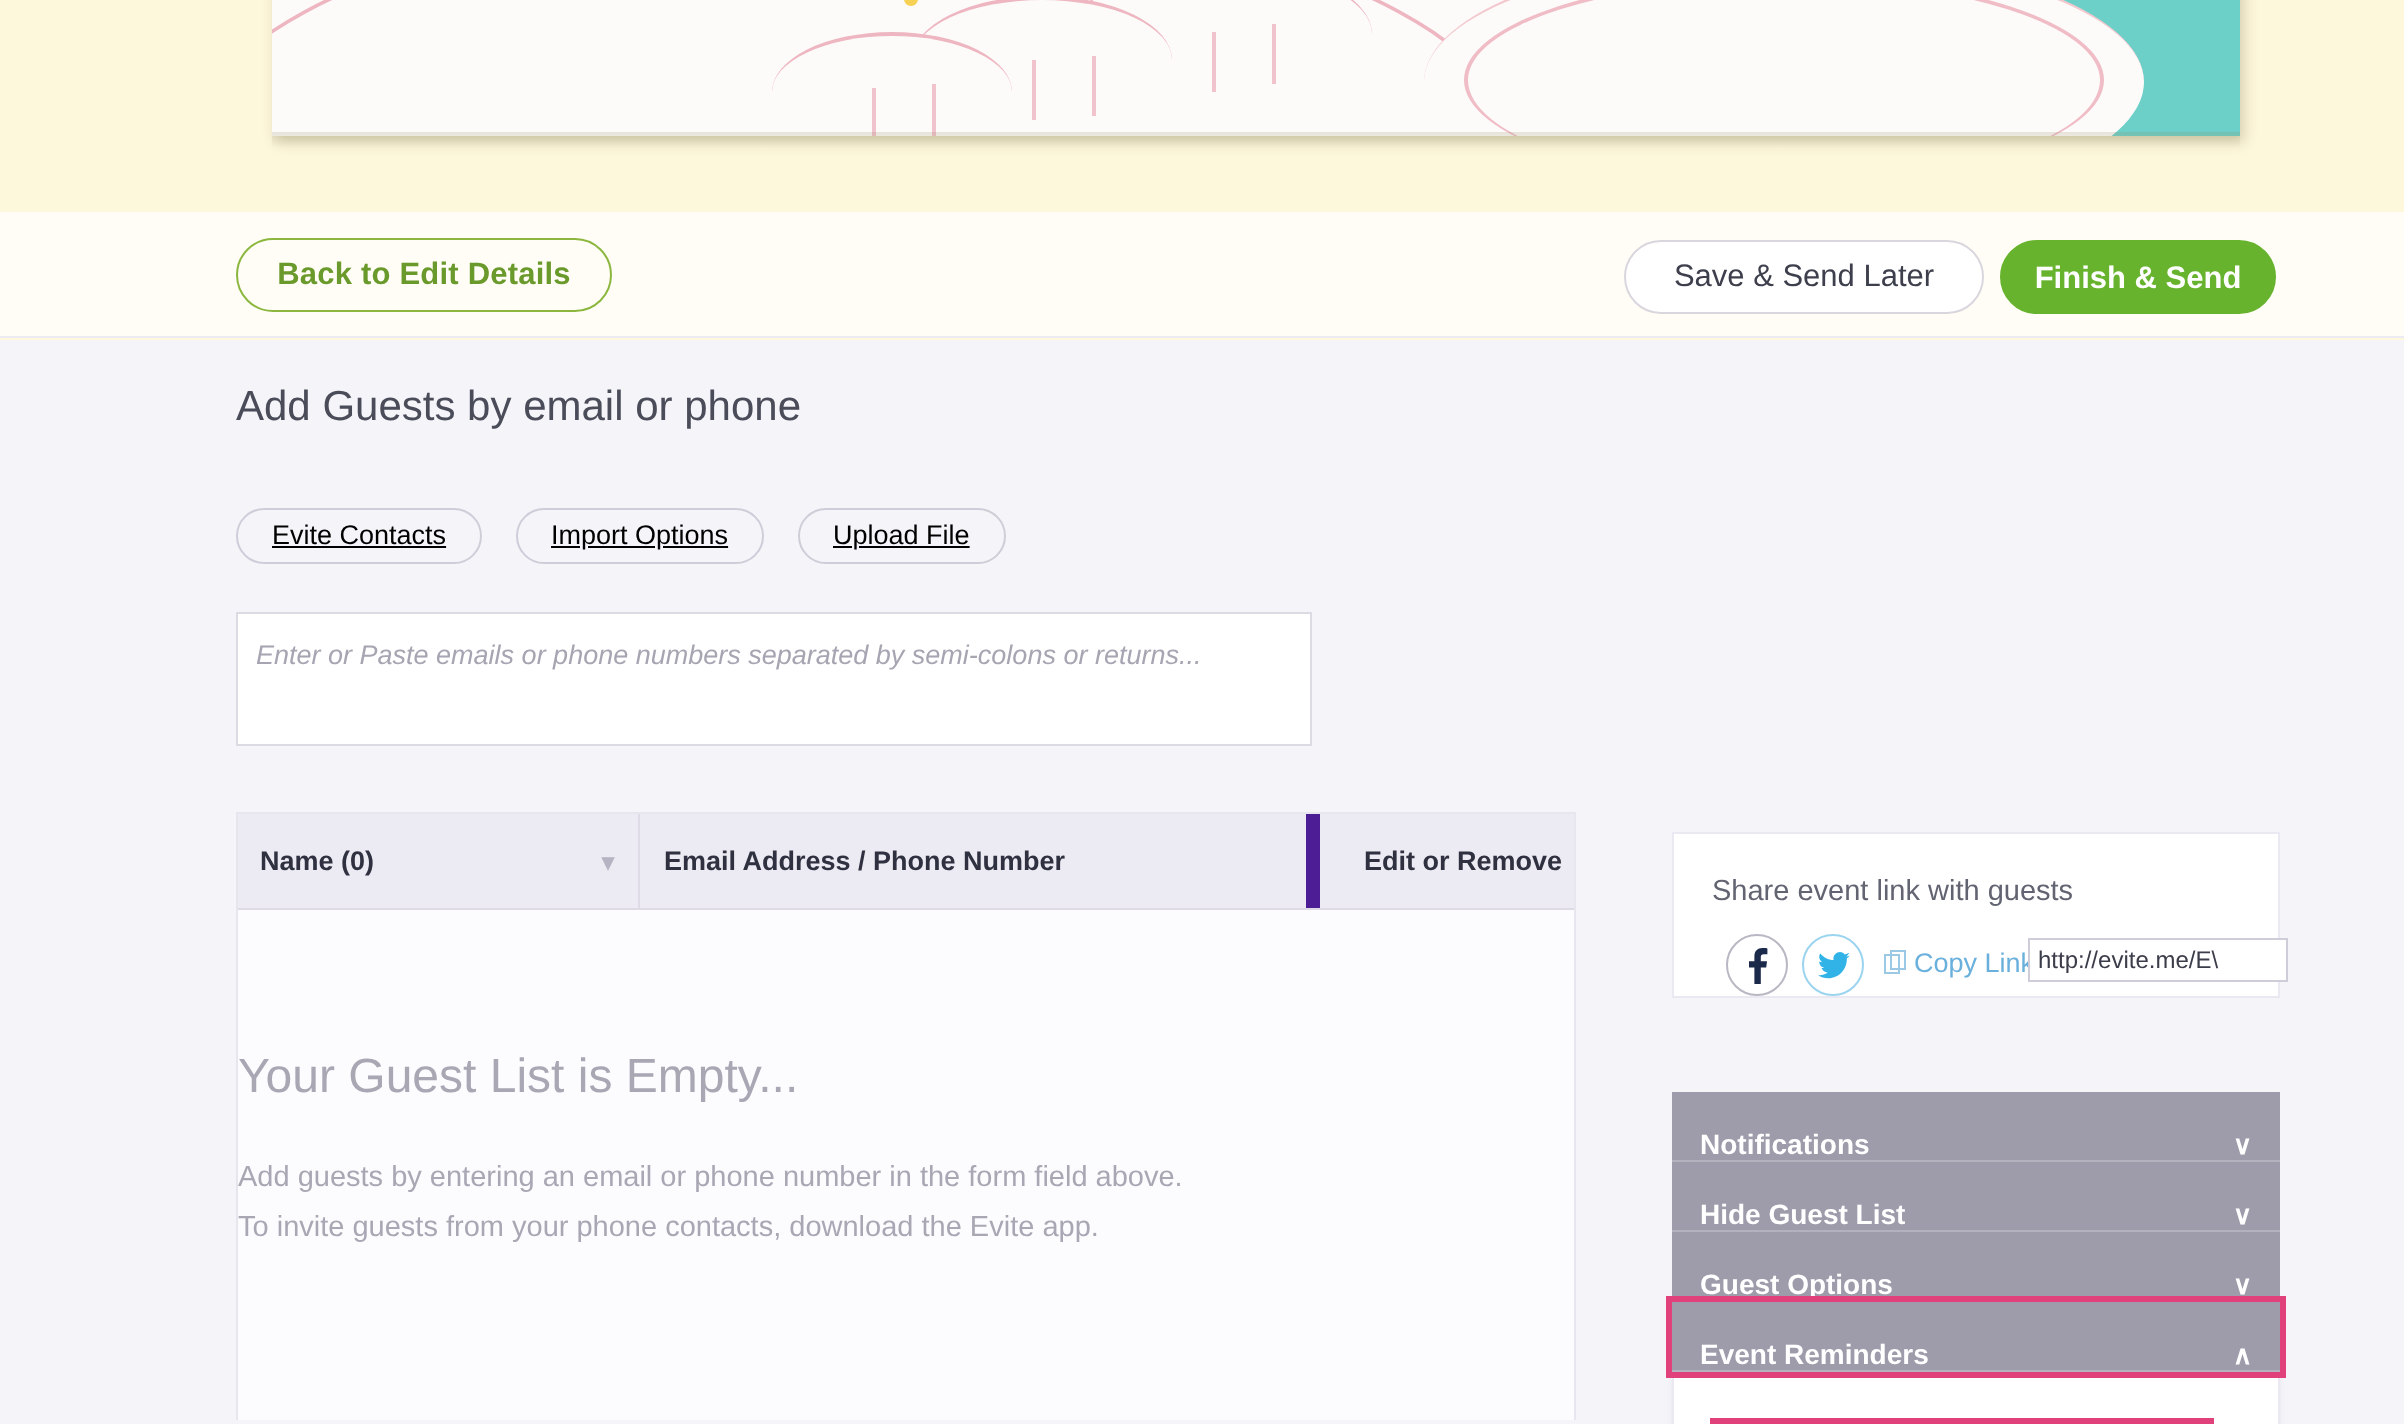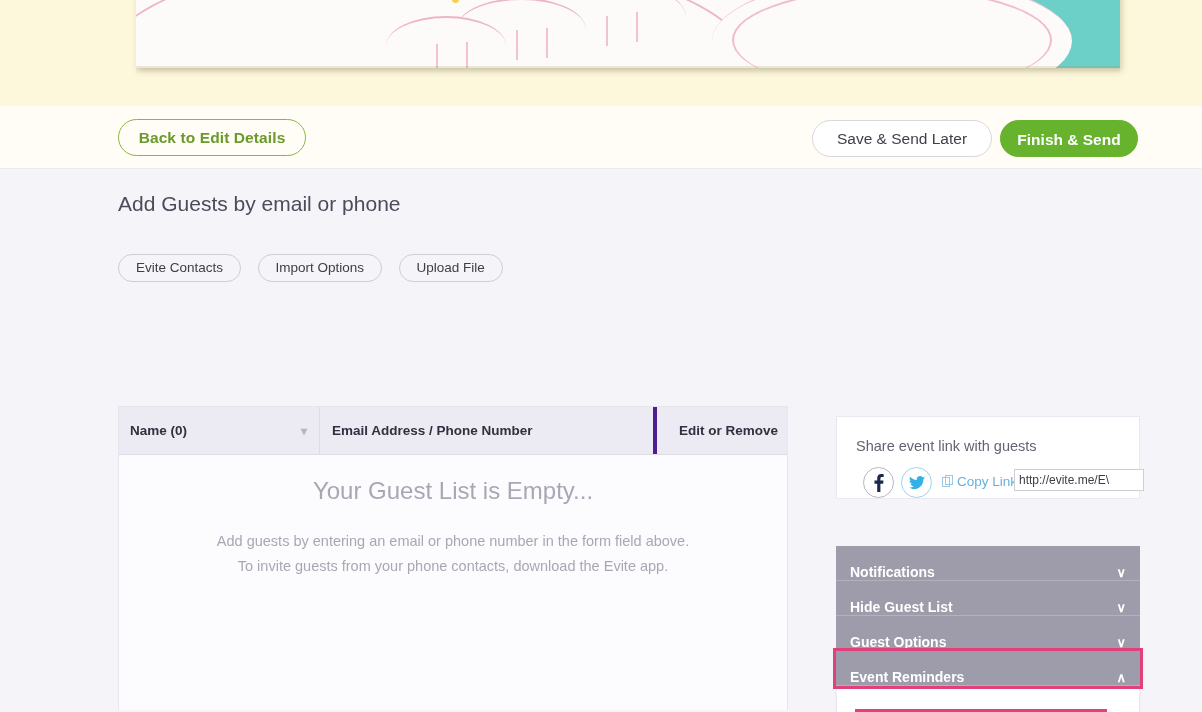--- a/index.html
+++ b/index.html
@@ -94,7 +94,7 @@
     display: inline-block; height: 28px; line-height: 26px;
     padding: 0 17px; margin-right: 12px;
     border: 1px solid #cfcdd8; border-radius: 20px;
-    background: #f4f4f9; color: #404040; font-size: 13.5px; cursor: pointer;
+    background: #f4f4f9; color: #000000; font-size: 13.5px; cursor: pointer; text-decoration: underline;
   }
 
   .entry-box {

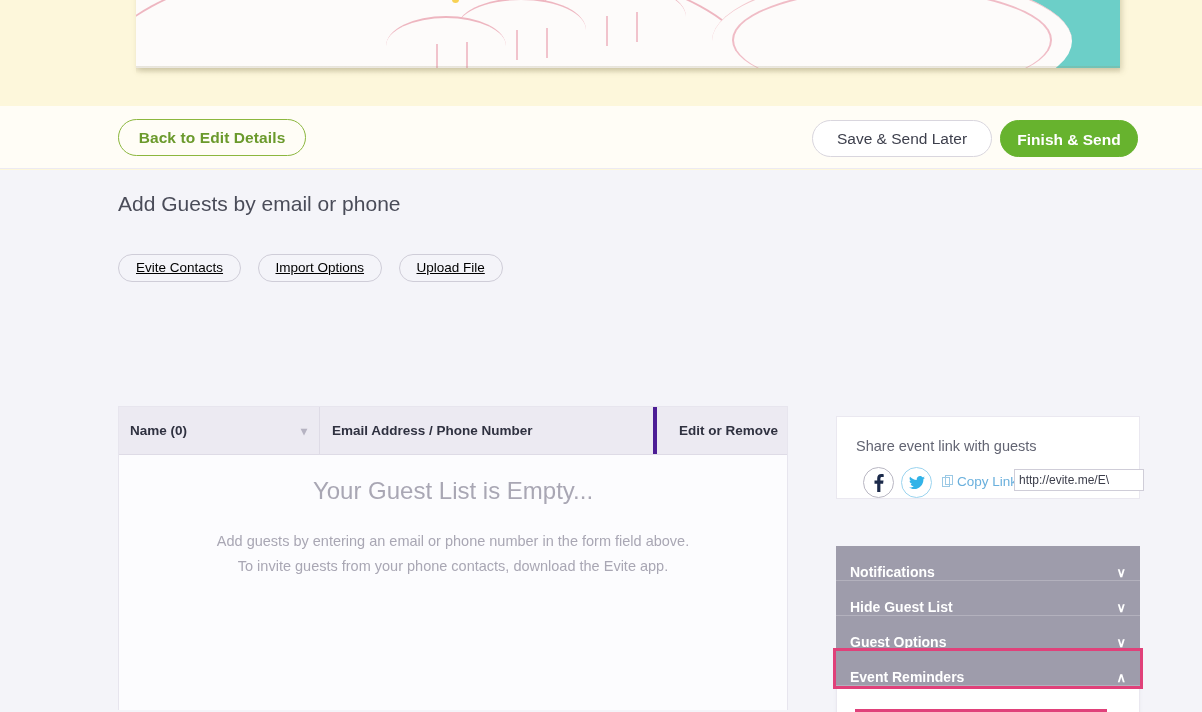--- a/index.html
+++ b/index.html
@@ -227,6 +227,9 @@
     <span class="pill">Upload File</span>
   </div>
 
+  <div class="entry-box">
+    <div class="entry-placeholder">Enter or Paste emails or phone numbers separated by semi-colons or returns...</div>
+  </div>
   <div class="btn btn-addguest">Add Guest</div>
 
   <div class="table">

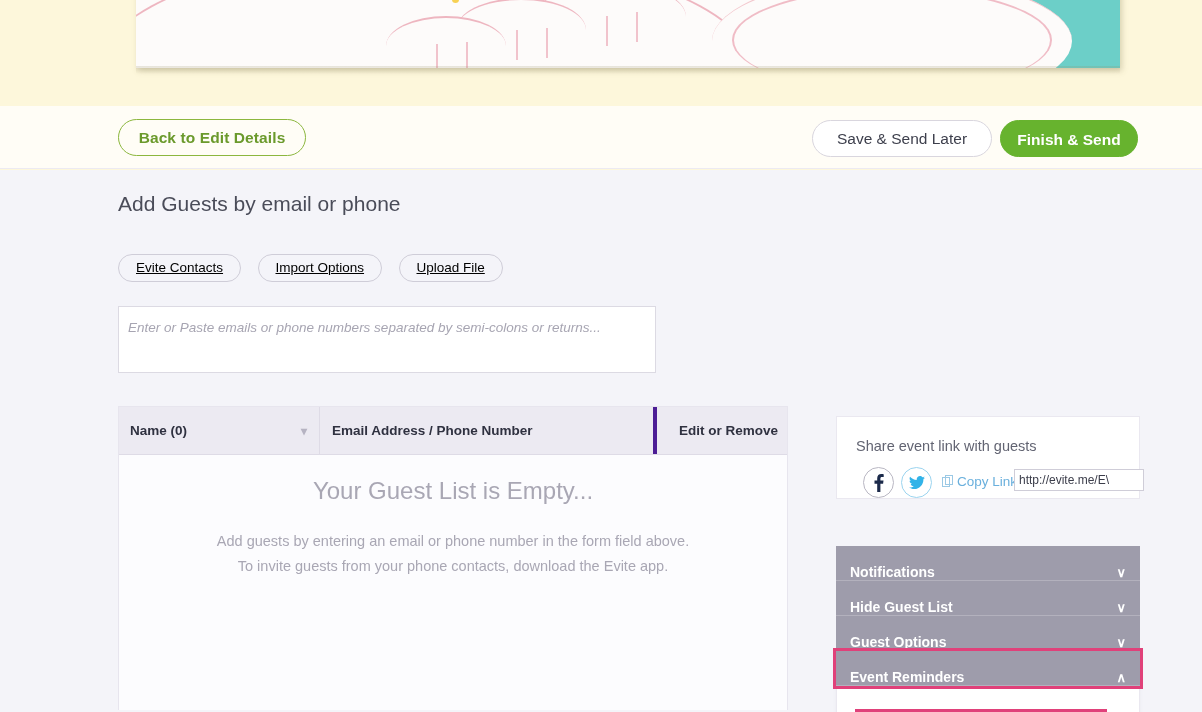--- a/index.html
+++ b/index.html
@@ -126,7 +126,7 @@
   }
   .th-name { width: 200px; padding-left: 11px; justify-content: space-between; padding-right: 12px; }
   .th-email { flex: 1; padding-left: 12px; border-left: 1px solid #dedbe6; }
-  .th-edit { width: 134px; padding-left: 22px; border-left: 4px solid #4c1d95; }
+  .th-edit { width: 134px; padding-left: 22px; border-left: 7px solid #4c1d95; }
   .chev-sm { color: #b6b3c2; font-size: 12px; }
 
   .empty-wrap { padding-top: 22px; text-align: center; }

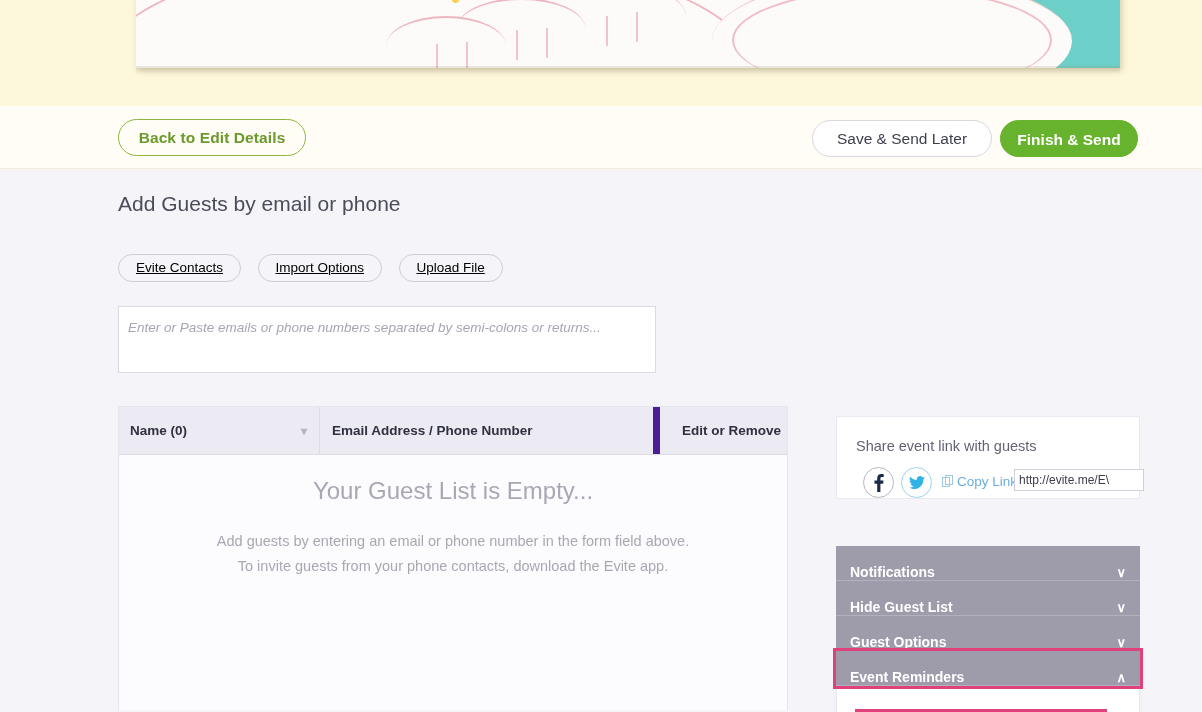--- a/index.html
+++ b/index.html
@@ -129,7 +129,7 @@
   .th-edit { width: 134px; padding-left: 22px; border-left: 7px solid #4c1d95; }
   .chev-sm { color: #b6b3c2; font-size: 12px; }
 
-  .empty-wrap { padding-top: 22px; text-align: center; }
+  .empty-wrap { padding-top: 70px; text-align: left; }
   .empty-title { font-size: 24px; color: #a9a7b4; font-weight: normal; }
   .empty-sub {
     margin-top: 24px; font-size: 14.5px; color: #a9a7b4; line-height: 25px;

